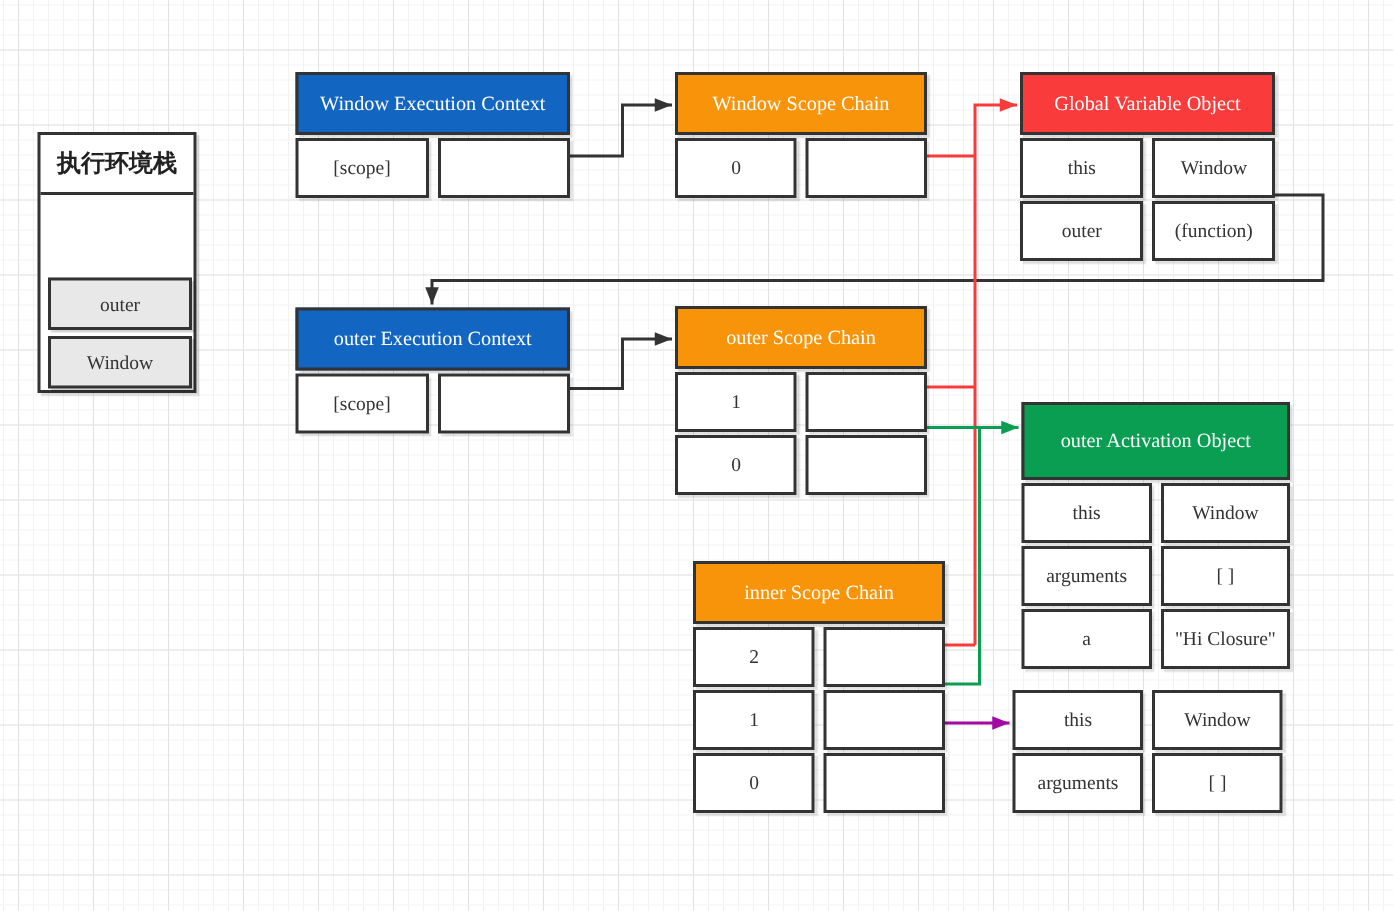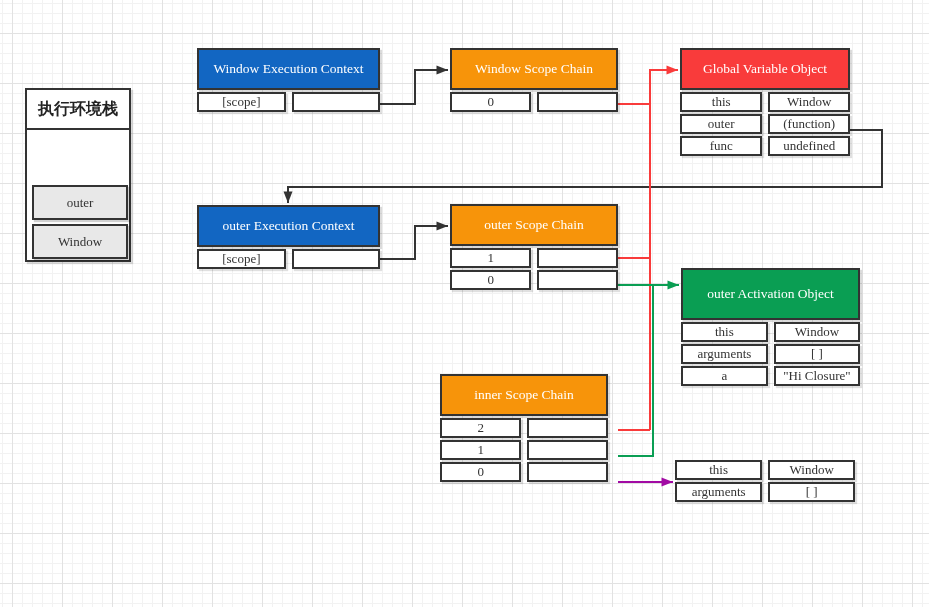--- a/index.html
+++ b/index.html
@@ -42,7 +42,7 @@
   .hdr-red    { background: var(--c-red,    #f93b3b); }
   .hdr-green  { background: var(--c-green,  #0a9e53); }
   .hdr-purple { background: var(--c-purple, #a10aa3); }
-  .row { display: flex; gap: 6px; height: 20px; flex: none; }
+  .row { display: flex; gap: 6px; height: 40px; flex: none; }
   .cell {
     background: #fff;
     border: 2px solid var(--c-line, #333);

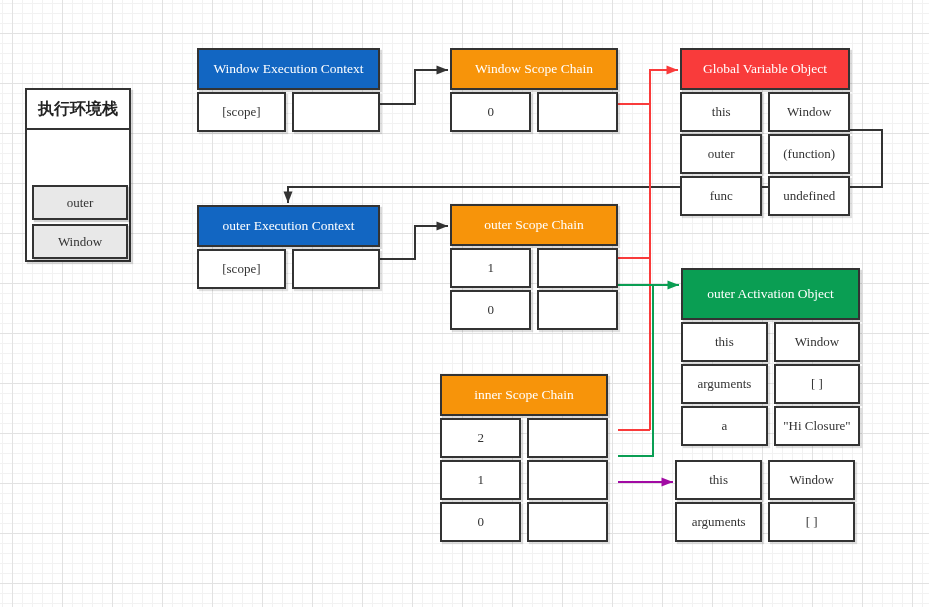--- a/index.html
+++ b/index.html
@@ -163,10 +163,6 @@
     <div class="cell key">outer</div>
     <div class="cell val">(function)</div>
   </div>
-  <div class="row">
-    <div class="cell key">func</div>
-    <div class="cell val">undefined</div>
-  </div>
 </div>
 
 <div class="box" style="left:197px;top:205px;width:183px">

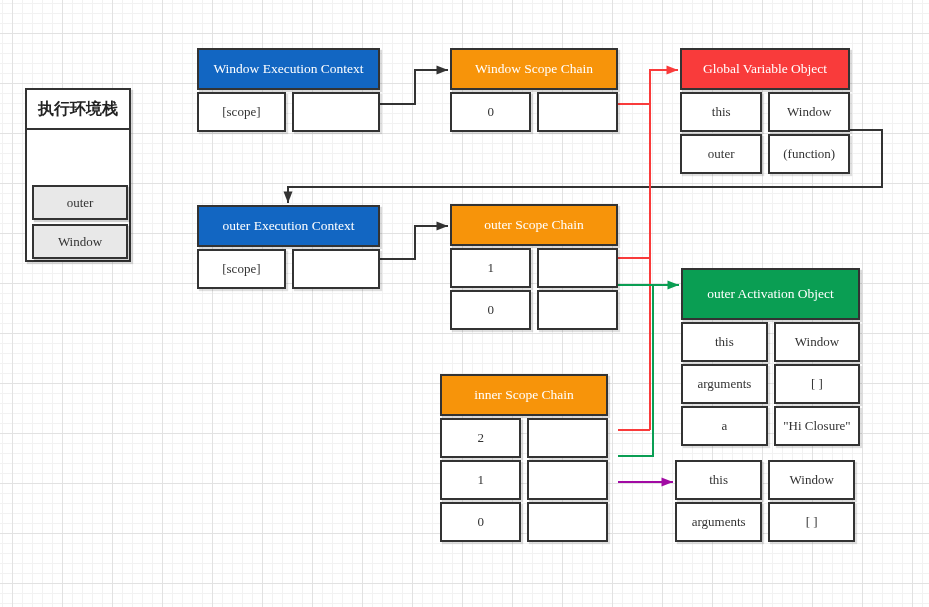--- a/index.html
+++ b/index.html
@@ -201,7 +201,7 @@
   </div>
 </div>
 
-<div class="box" style="left:440px;top:374px;width:168px">
+<div class="box" style="left:462px;top:374px;width:168px">
   <div class="hdr hdr-orange">inner Scope Chain</div>
   <div class="row">
     <div class="cell key">2</div>

